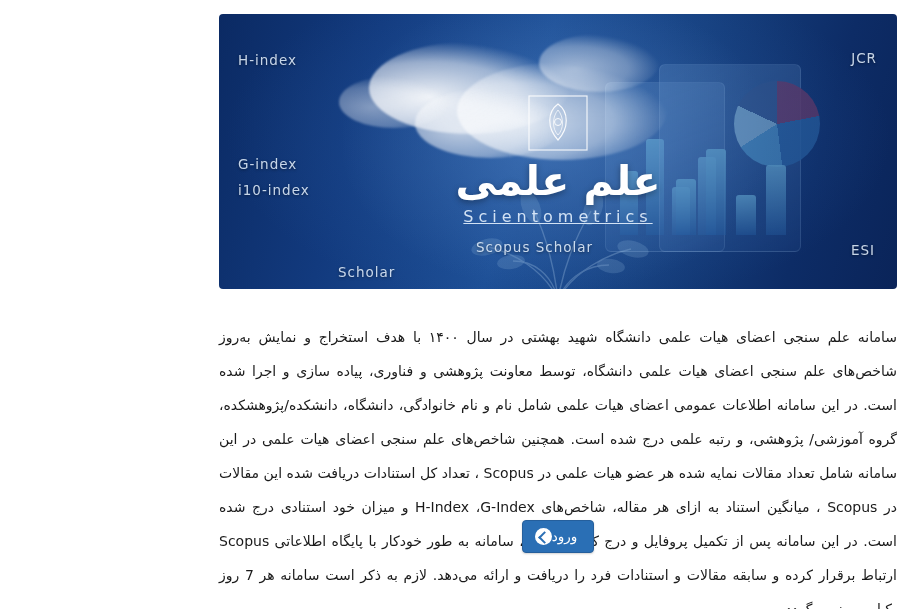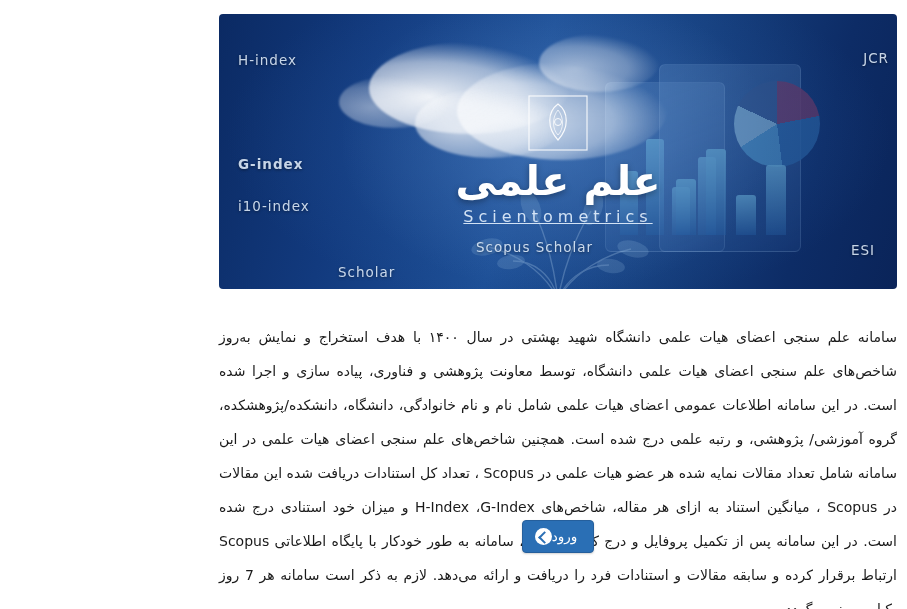--- a/index.html
+++ b/index.html
@@ -148,7 +148,7 @@
   .idx-i10         { left: 19px;  top: 184px; }
   .idx-scopus-l    { left: 119px; top: 250px; }
   .idx-gscholar    { left: 257px; top: 225px; }
-  .idx-jcr         { right: 8px; top: 36px; }
+  .idx-jcr         { right: 20px; top: 36px; }
   .idx-esi         { right: 22px; top: 228px; }
 
   

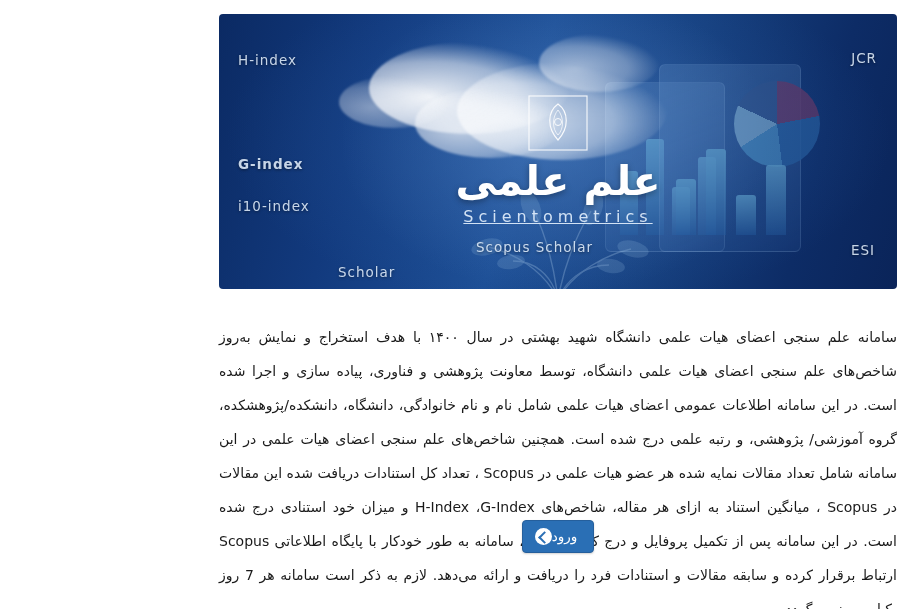--- a/index.html
+++ b/index.html
@@ -144,7 +144,7 @@
     text-shadow: 0 1px 3px rgba(0,0,0,0.45);
   }
   .idx-hindex      { left: 19px;  top: 38px; }
-  .idx-gindex      { left: 19px;  top: 142px; font-weight: bold; }
+  .idx-gindex      { left: 19px;  top: 142px; }
   .idx-i10         { left: 19px;  top: 184px; }
   .idx-scopus-l    { left: 119px; top: 250px; }
   .idx-gscholar    { left: 257px; top: 225px; }

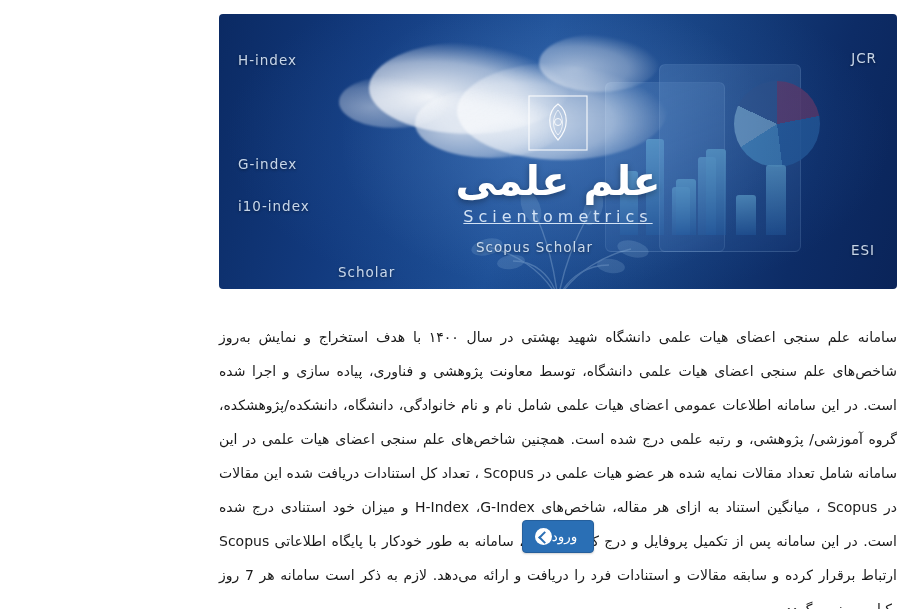--- a/index.html
+++ b/index.html
@@ -145,7 +145,7 @@
   }
   .idx-hindex      { left: 19px;  top: 38px; }
   .idx-gindex      { left: 19px;  top: 142px; }
-  .idx-i10         { left: 19px;  top: 184px; }
+  .idx-i10         { left: 19px;  top: 168px; }
   .idx-scopus-l    { left: 119px; top: 250px; }
   .idx-gscholar    { left: 257px; top: 225px; }
   .idx-jcr         { right: 20px; top: 36px; }

